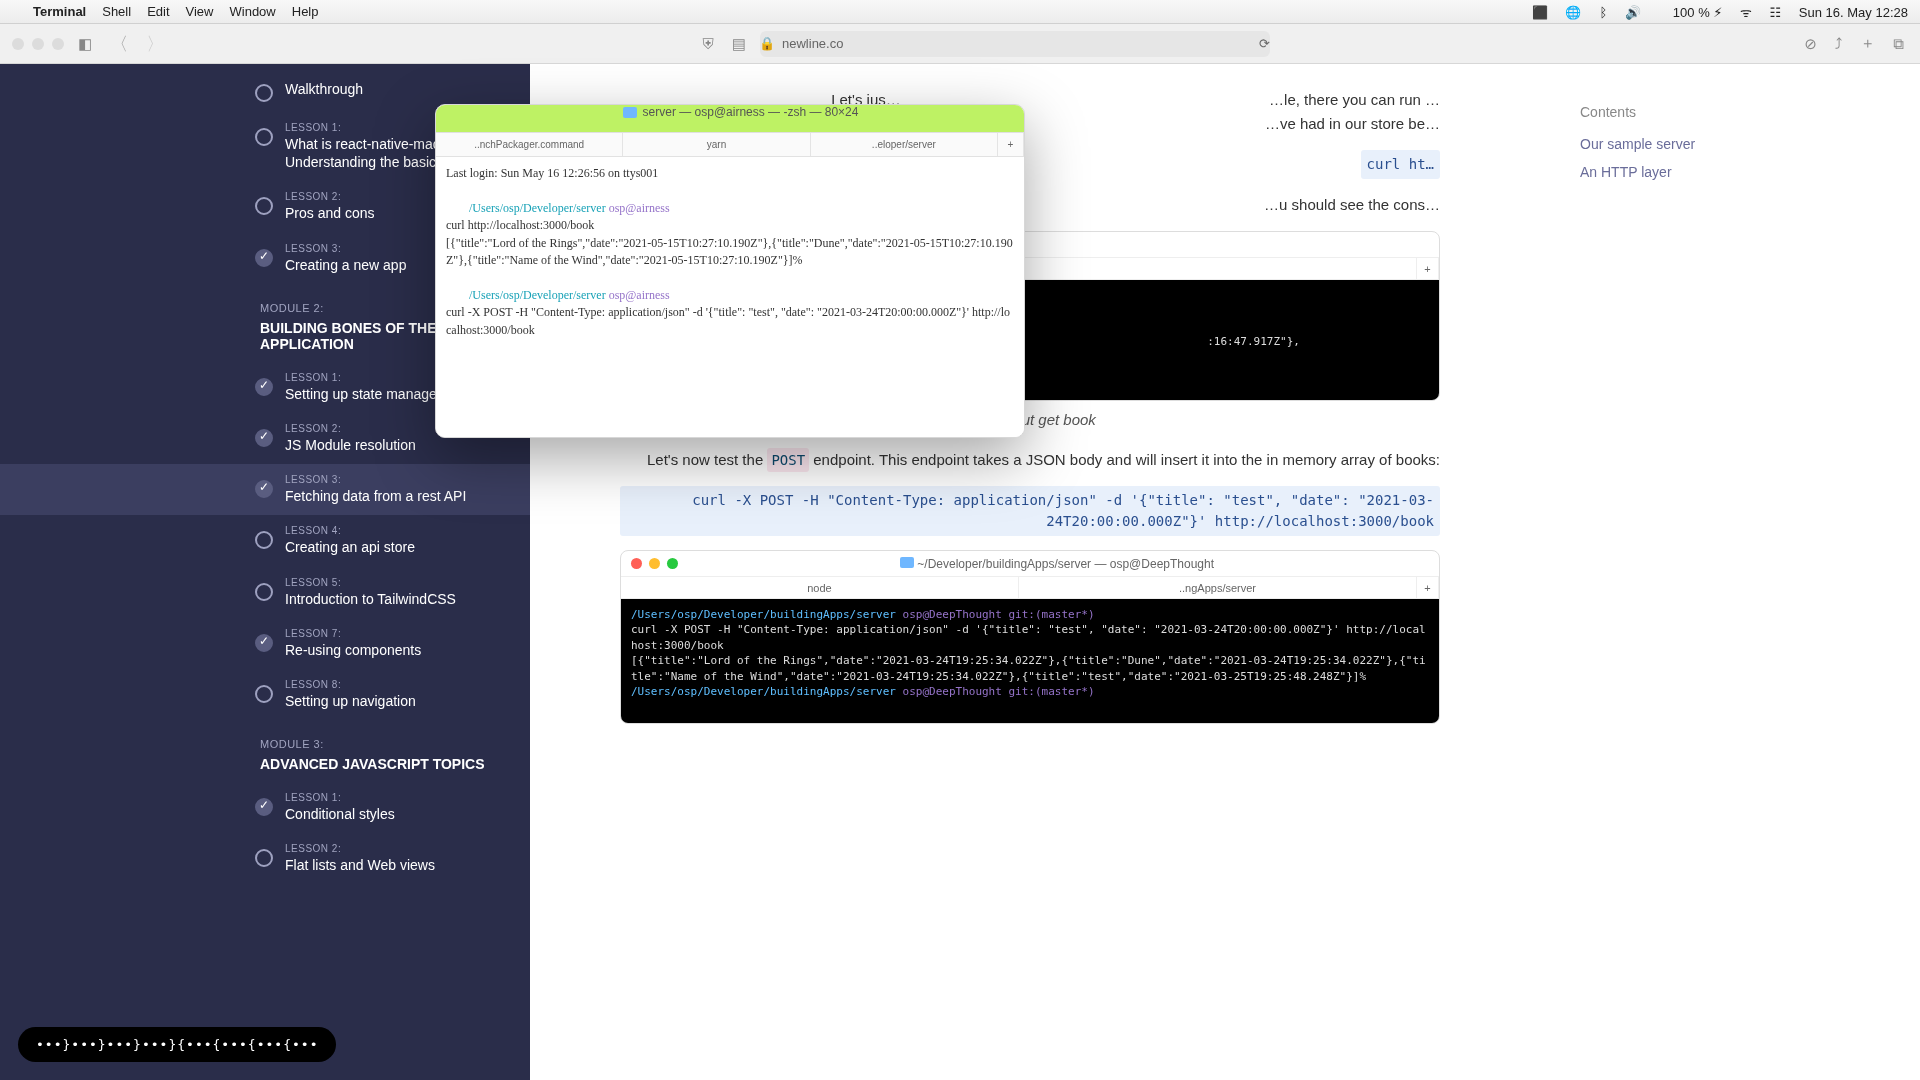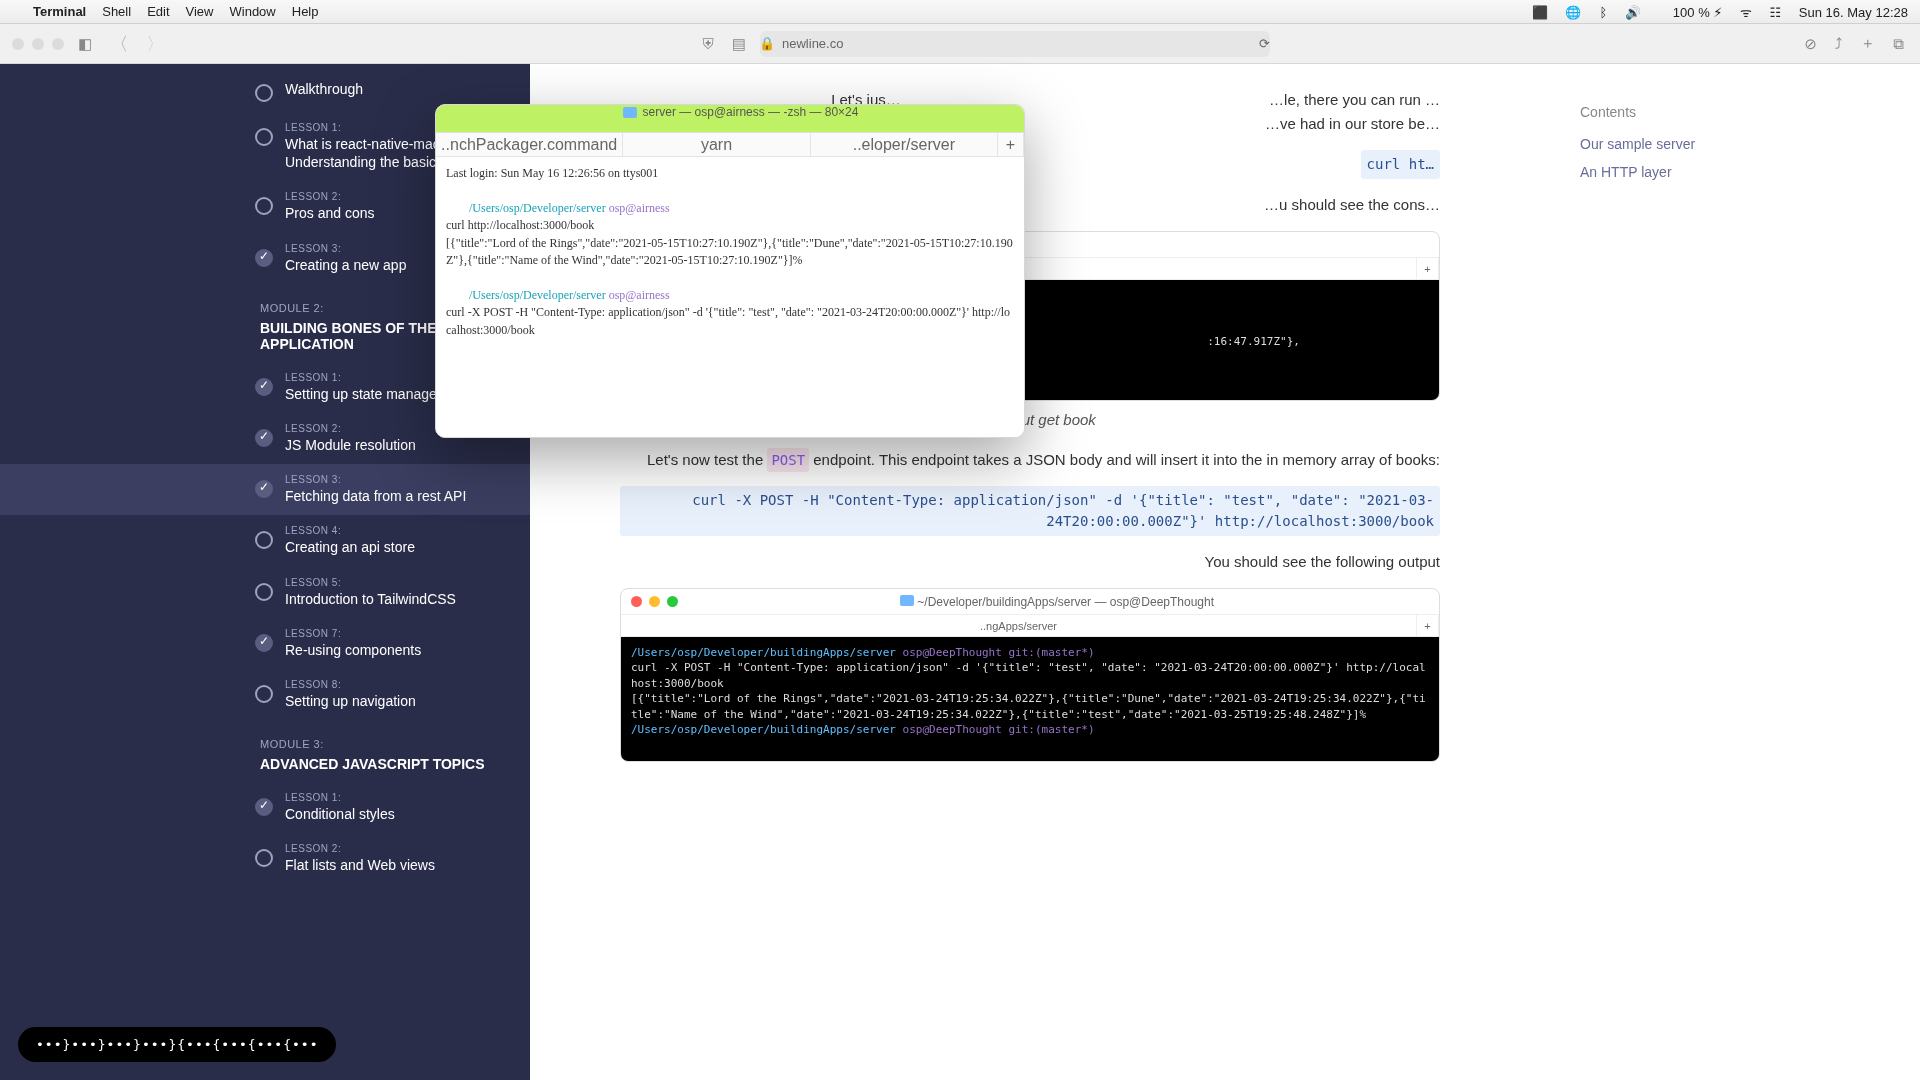--- a/index.html
+++ b/index.html
@@ -57,7 +57,7 @@
   .floatterm .ft-top { height: 28px; display: flex; align-items: flex-start; padding: 0 10px; gap: 7px; font-size: 12px; color: #555; background: #bef264; border-bottom: 1px solid #e0e0e0; }
   .floatterm .ft-title { flex: 1; text-align: center; display: flex; align-items: center; justify-content: center; gap: 6px; }
   .folder-icon { width: 14px; height: 11px; background: #6fb7ff; border-radius: 2px; display: inline-block; }
-  .floatterm .ft-tabs { height: 24px; display: flex; font-size: 16px; color: #666; border-bottom: 1px solid #e2e2e2; background: #fafafa; }
+  .floatterm .ft-tabs { height: 24px; display: flex; font-size: 10px; color: #666; border-bottom: 1px solid #e2e2e2; background: #fafafa; }
   .floatterm .ft-tabs div { flex: 1; text-align: center; line-height: 24px; border-right: 1px solid #e4e4e4; }
   .floatterm .ft-tabs .plus { flex: 0 0 26px; }
   .floatterm .ft-body { background: #fff; color: #333; font-family: Liberation Serif, serif; font-size: 12px; padding: 8px 10px 30px; line-height: 1.45; white-space: pre-wrap; word-break: break-all; min-height: 280px; }

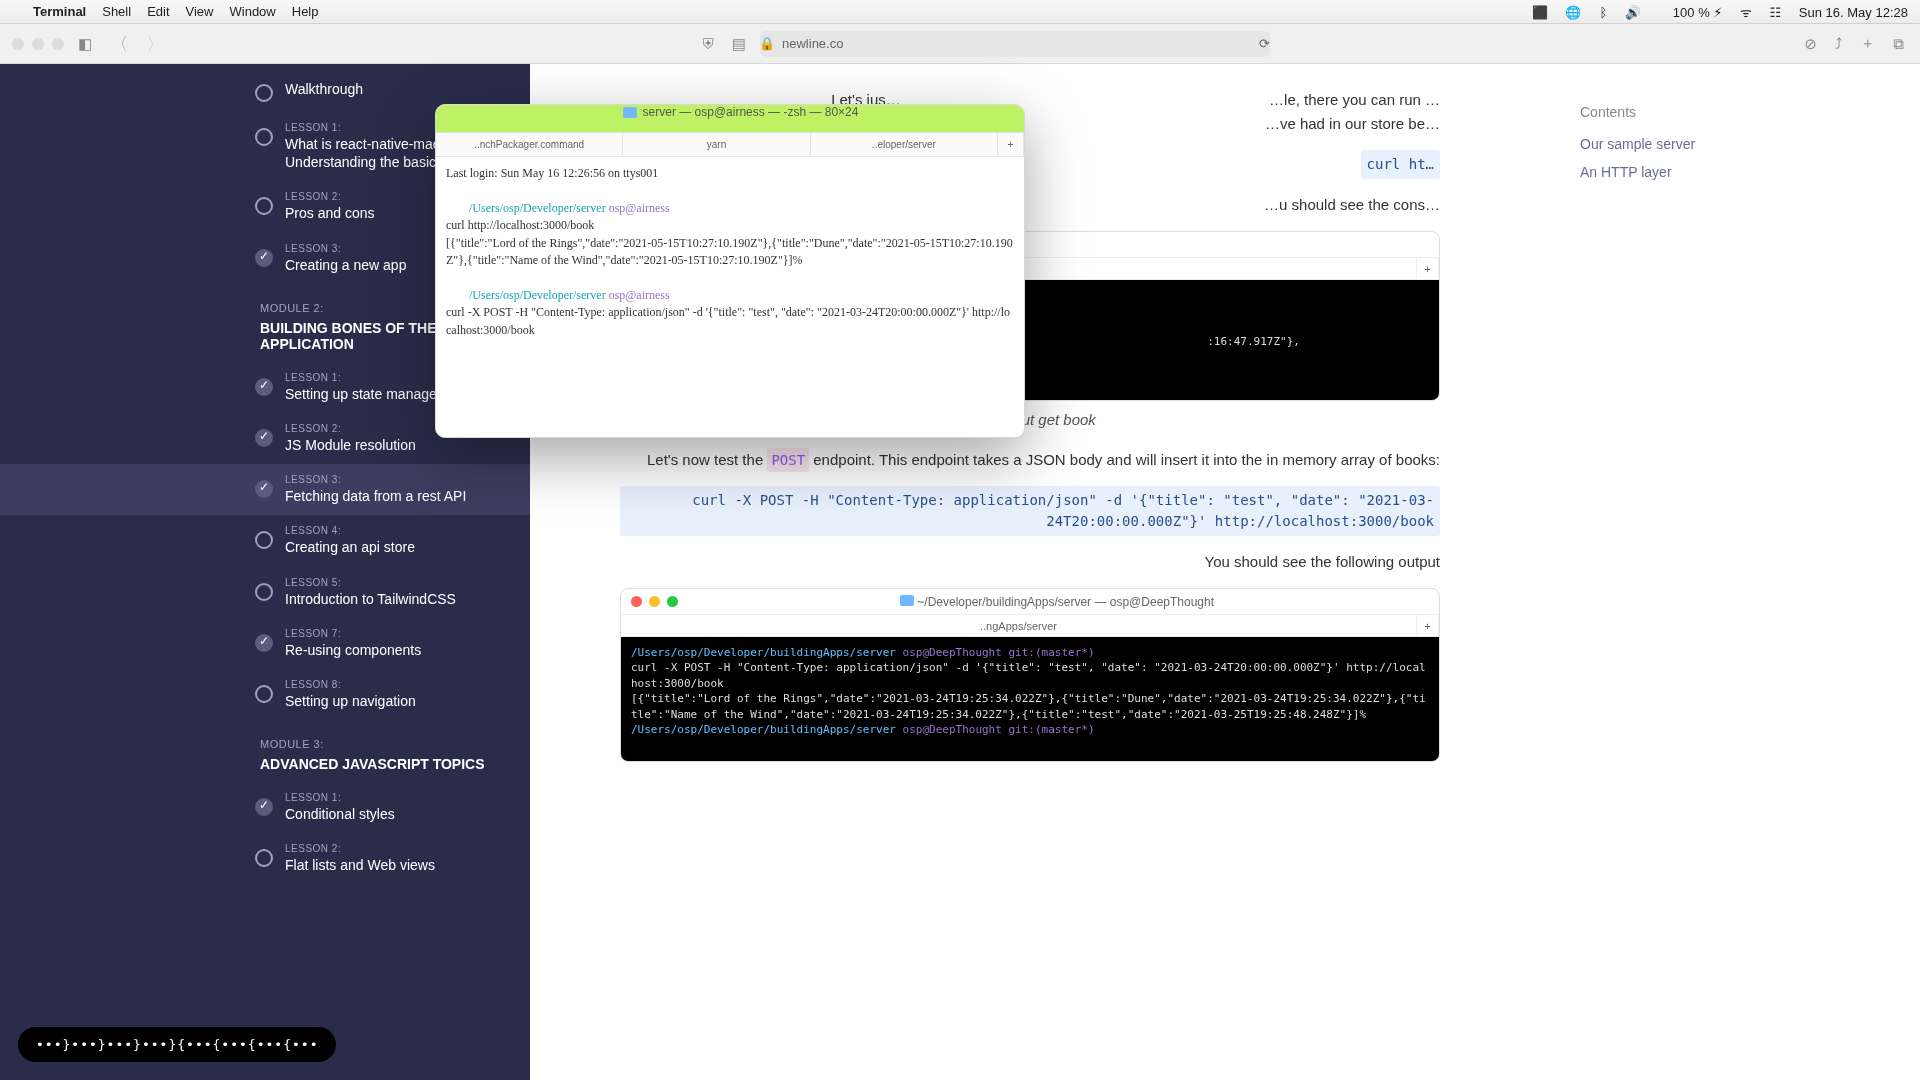--- a/index.html
+++ b/index.html
@@ -34,7 +34,7 @@
   
   .main { flex: 1; background: #fff; overflow-y: auto; padding: 10px 80px 40px 90px; position: relative; }
   .main p { font-size: 15px; line-height: 1.6; color: #333; margin: 14px 0; text-align: right; }
-  .codeinline { font-family: Menlo, monospace; background: #fce8f0; color: #8b5cf6; padding: 4px 4px; border-radius: 3px; font-size: 14px; }
+  .codeinline { font-family: Menlo, monospace; background: #fce8f0; color: #0c4a6e; padding: 4px 4px; border-radius: 3px; font-size: 14px; }
   .codeblock { font-family: Menlo, monospace; background: #e8f0fb; color: #2a4f8f; padding: 4px 6px; border-radius: 3px; font-size: 14px; display: inline-block; line-height: 1.5; white-space: pre-wrap; }
   .caption { text-align: center; font-style: italic; color: #555; margin: 10px 0 20px; font-size: 15px; }
   

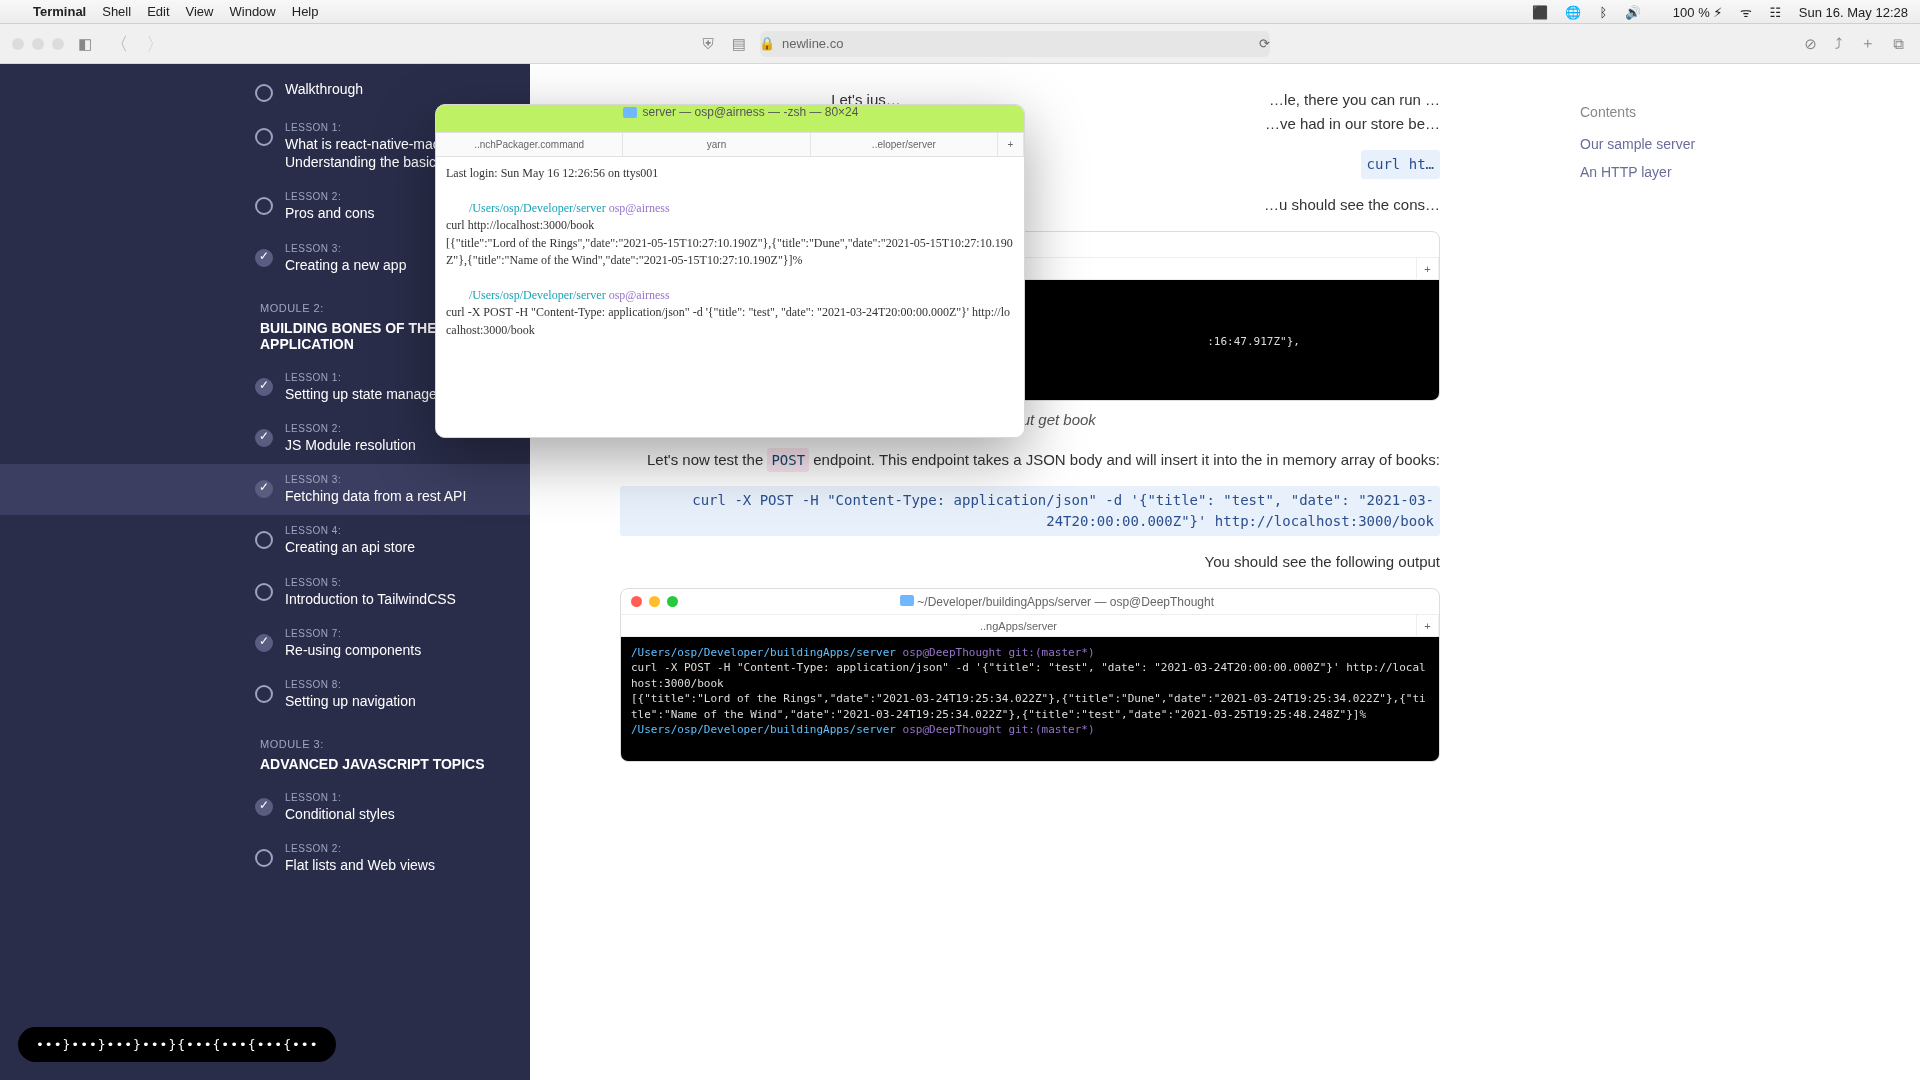--- a/index.html
+++ b/index.html
@@ -249,7 +249,6 @@
       <span>Let's now test the </span><span class="codeinline">POST</span><span> endpoint. This endpoint takes a JSON body and will insert it into the in memory array of books:</span>
     </p>
     <p><span class="codeblock">curl -X POST -H "Content-Type: application/json" -d '{"title": "test", "date": "2021-03-24T20:00:00.000Z"}' http://localhost:3000/book</span></p>
-    <p>You should see the following output</p>
 
     <div class="termshot">
       <div class="termshot-top">

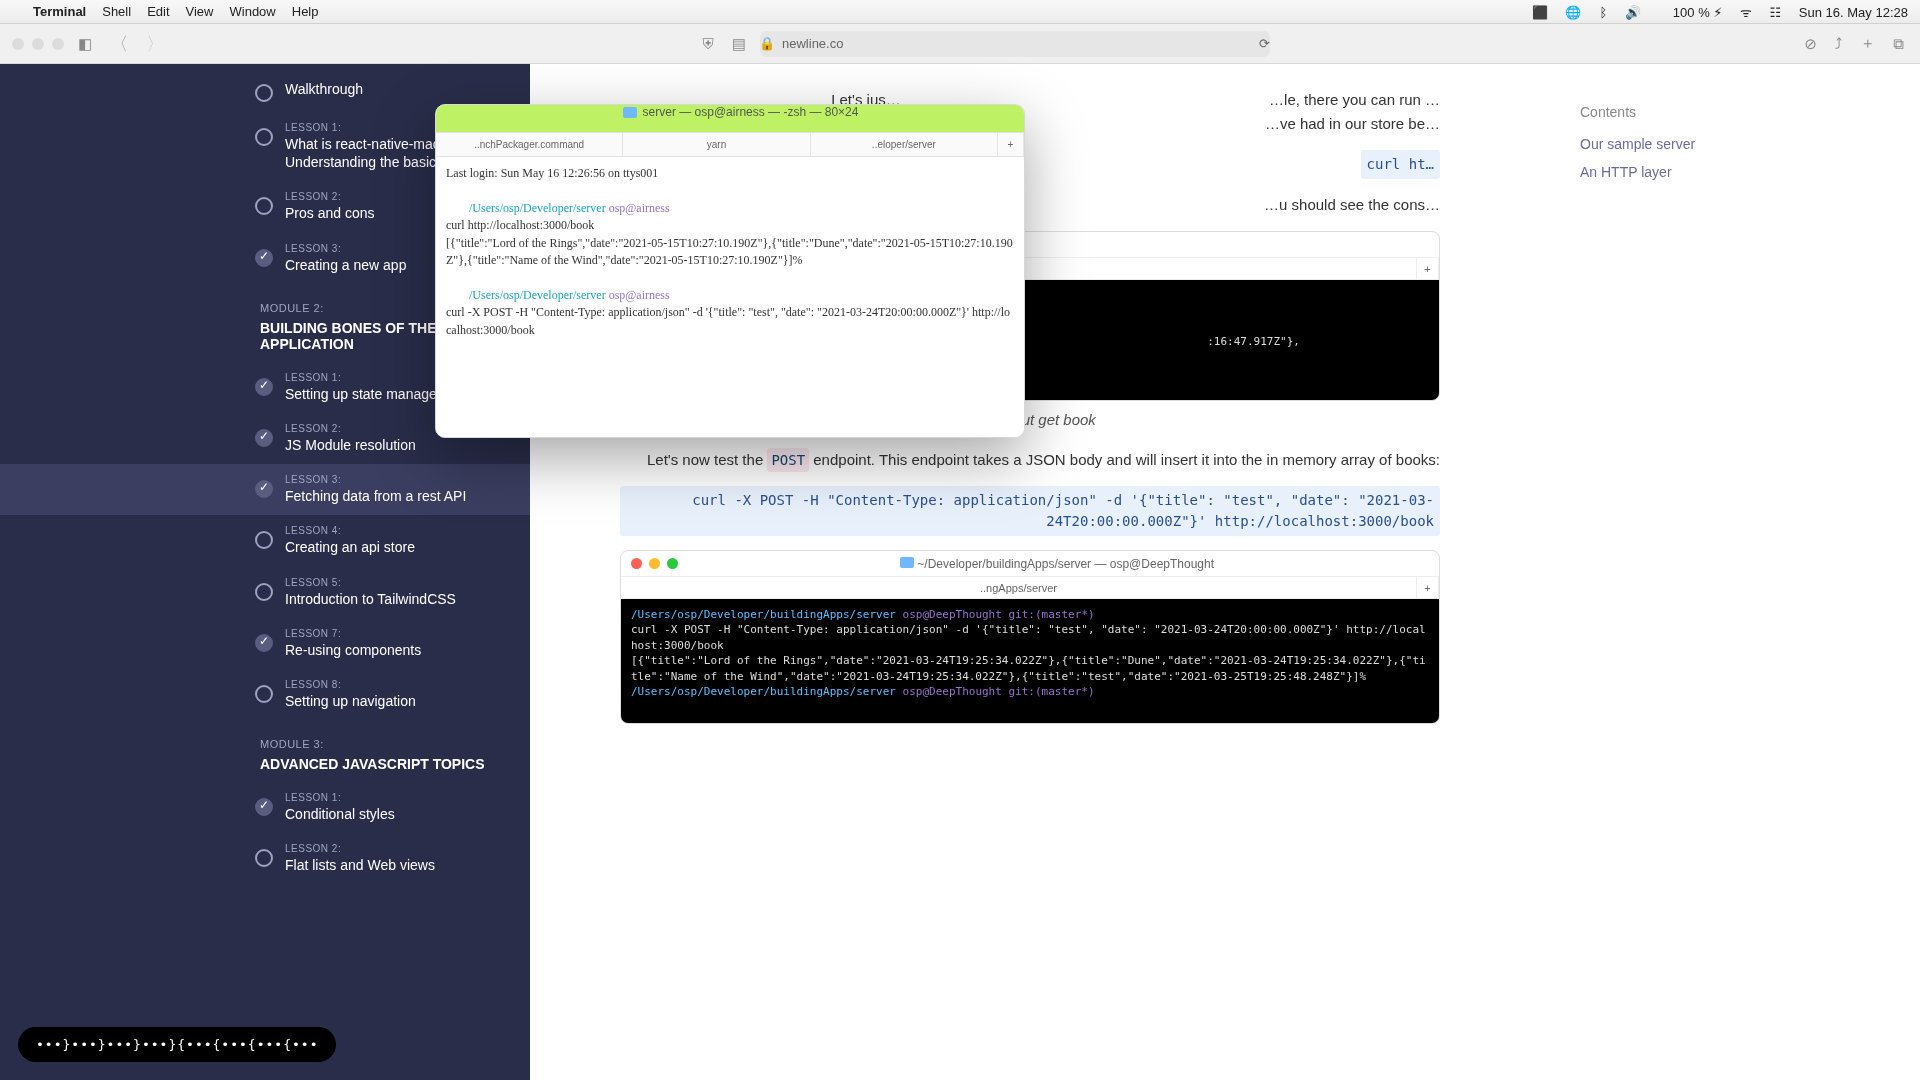--- a/index.html
+++ b/index.html
@@ -258,6 +258,7 @@
         <div class="termshot-title"><span class="folder-icon"></span> <span>~/Developer/buildingApps/server — osp@DeepThought</span></div>
       </div>
       <div class="termshot-tabs">
+        <div>node</div>
         <div>..ngApps/server</div>
         <div style="flex:0 0 22px">+</div>
       </div>

